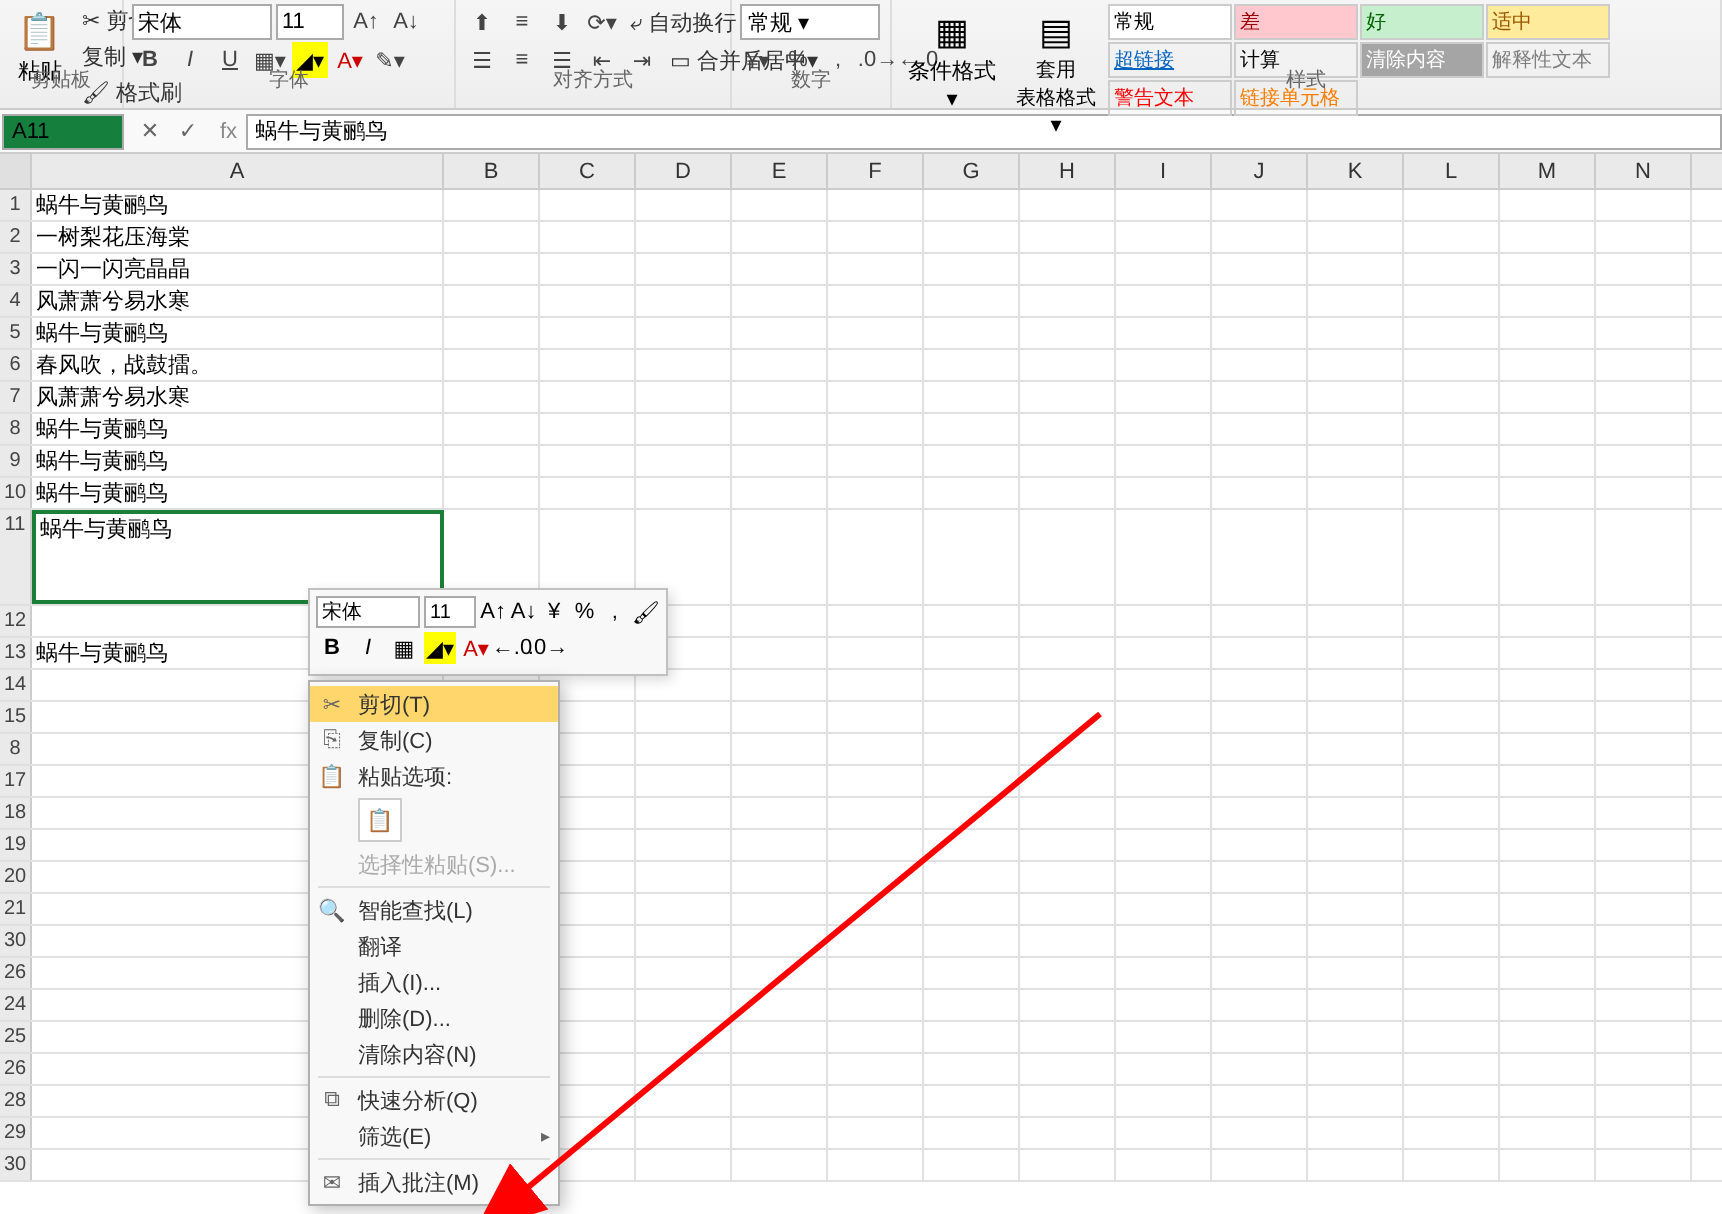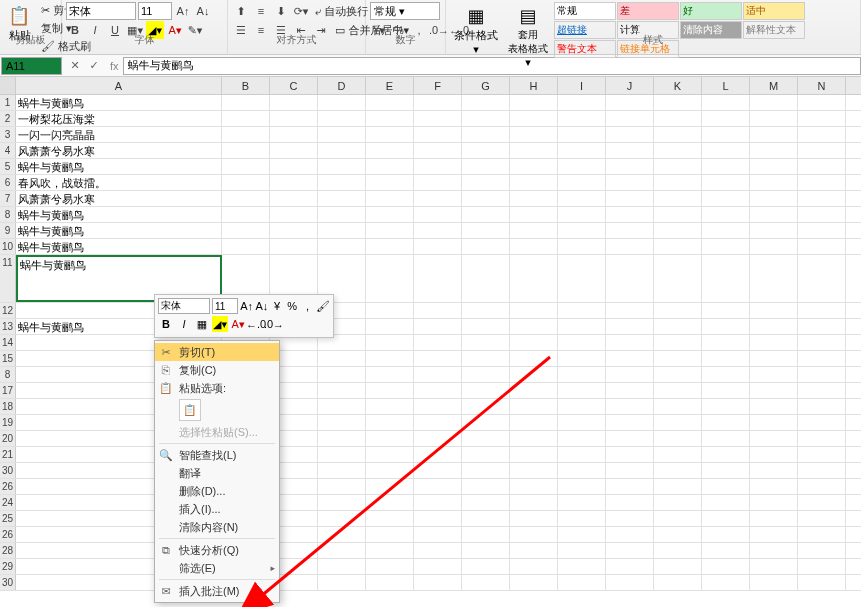--- a/index.html
+++ b/index.html
@@ -740,10 +740,10 @@
         <span>翻译</span>
       </div>
     <div class="ctx-item">
+        <span>插入(I)...</span>
+      </div>
+    <div class="ctx-item">
         <span>删除(D)...</span>
-      </div>
-    <div class="ctx-item">
-        <span>插入(I)...</span>
       </div>
     <div class="ctx-item">
         <span>清除内容(N)</span>

